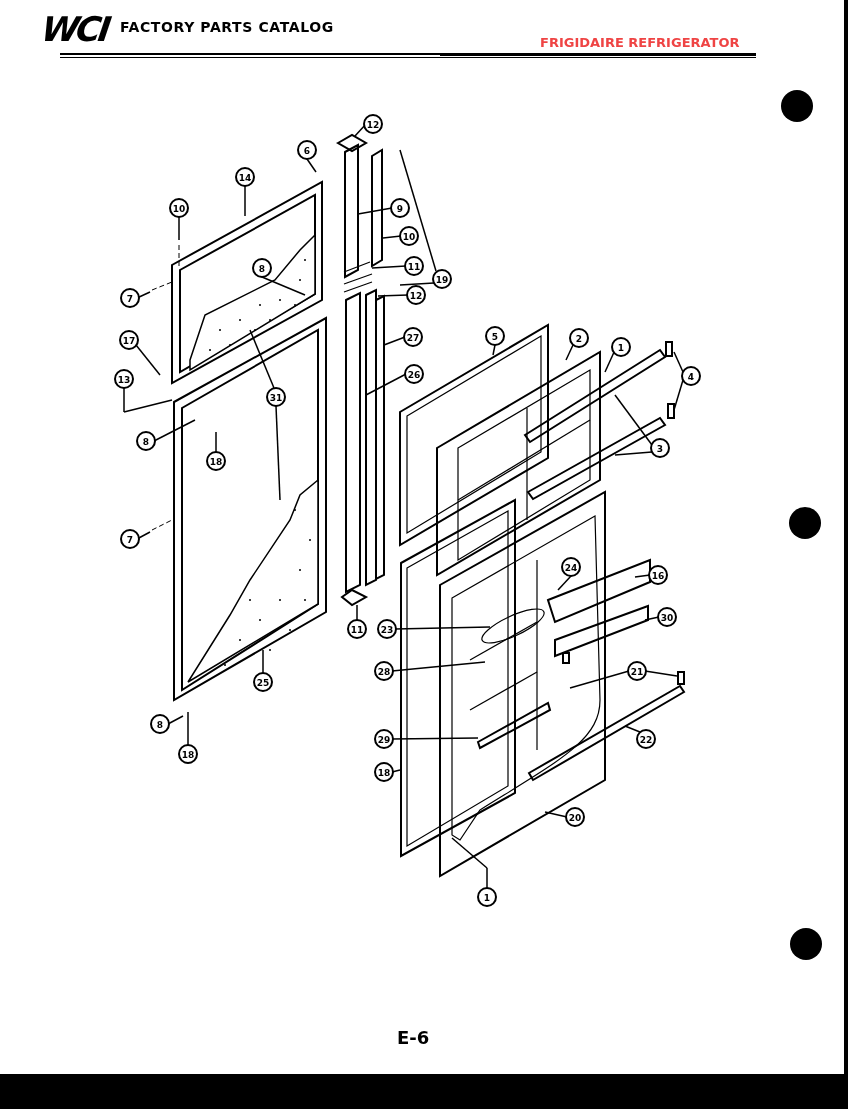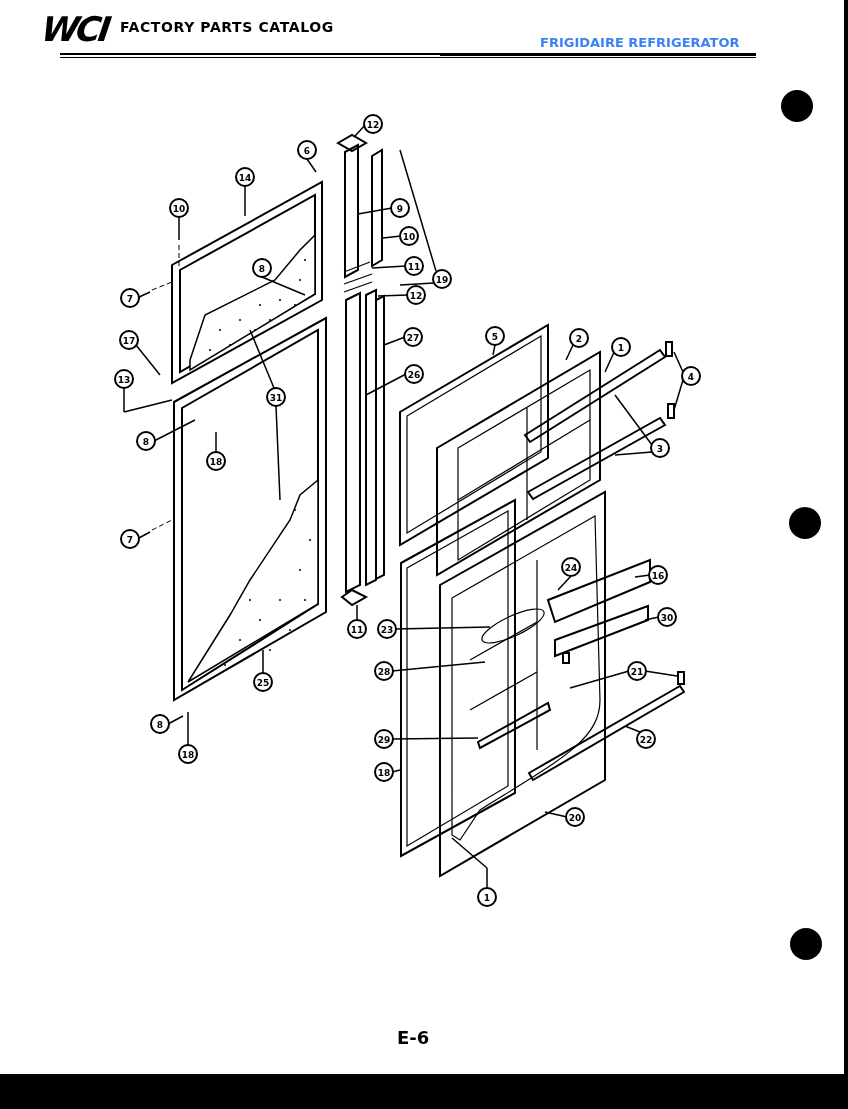--- a/index.html
+++ b/index.html
@@ -7,7 +7,7 @@
   .page { position: absolute; left: 0; top: 0; width: 848px; height: 1109px; background: #fff; }
   .logo { position: absolute; left: 42px; top: 12px; font-family: "DejaVu Sans", sans-serif; font-weight: 900; font-style: italic; font-size: 34px; letter-spacing: -3px; color: #000; transform: skewX(-8deg); line-height: 34px; }
   .catalog-title { position: absolute; left: 120px; top: 19px; font-family: "DejaVu Sans", sans-serif; font-weight: 900; font-size: 14px; letter-spacing: 0.6px; color: #000; }
-  .product-title { position: absolute; left: 540px; top: 35px; font-family: "DejaVu Sans", sans-serif; font-weight: 900; font-size: 13px; color: #3b82f6; }
+  .product-title { position: absolute; left: 540px; top: 35px; font-family: "DejaVu Sans", sans-serif; font-weight: 900; font-size: 13px; color: #ef4444; }
   .rule-left { position: absolute; left: 60px; top: 53px; width: 380px; height: 2px; background: #000; }
   .rule-right { position: absolute; left: 440px; top: 53px; width: 316px; height: 3px; background: #000; }
   .rule-right2 { position: absolute; left: 60px; top: 57px; width: 696px; height: 1px; background: #000; }

